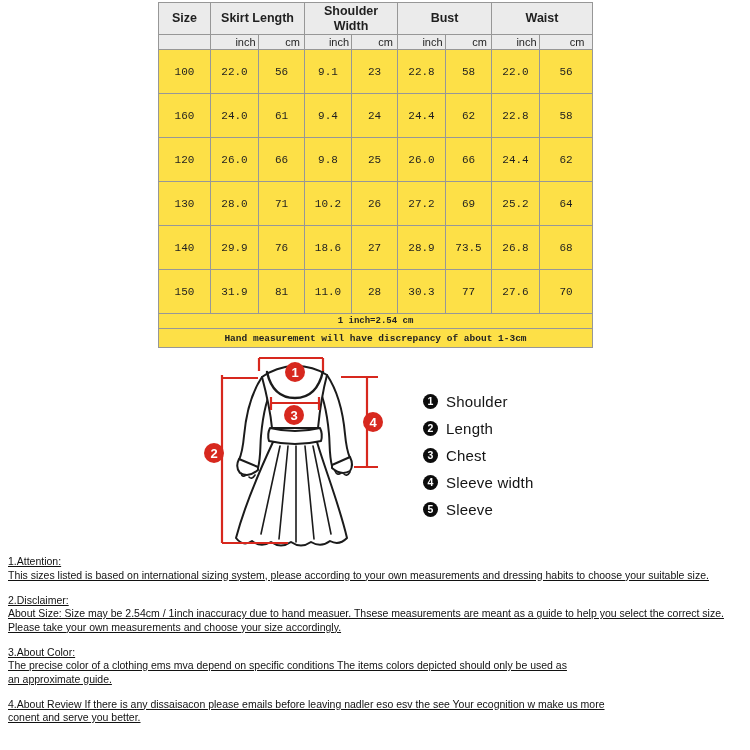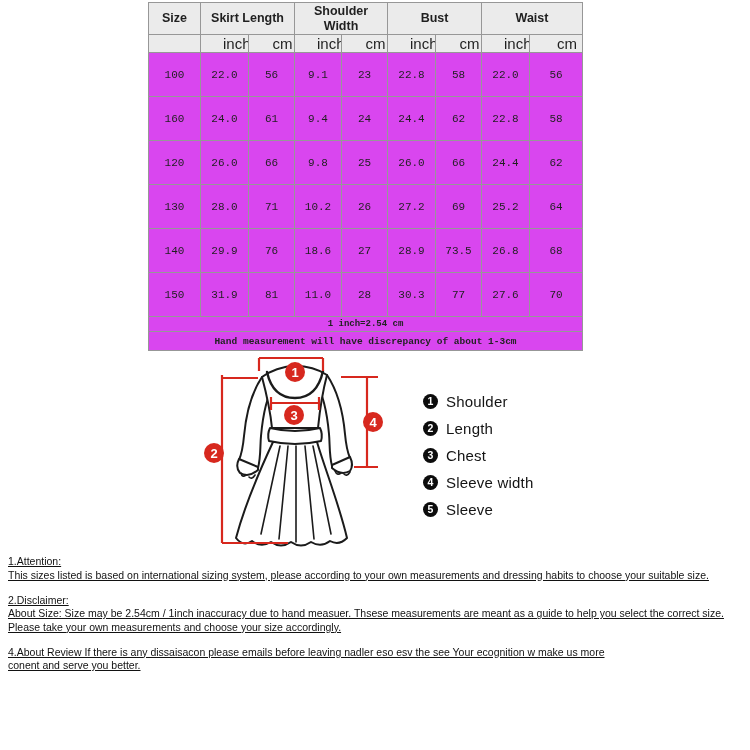--- a/index.html
+++ b/index.html
@@ -9,8 +9,8 @@
   }
   
   .size-table{
-    position:absolute;left:148px;top:2px;width:434px;
-    border-collapse:collapse;table-layout:fixed;background:#d946ef;
+    position:absolute;left:158px;top:2px;width:434px;
+    border-collapse:collapse;table-layout:fixed;background:#fde047;
   }
   .size-table th,.size-table td{
     border:1px solid var(--table_border,#979797);

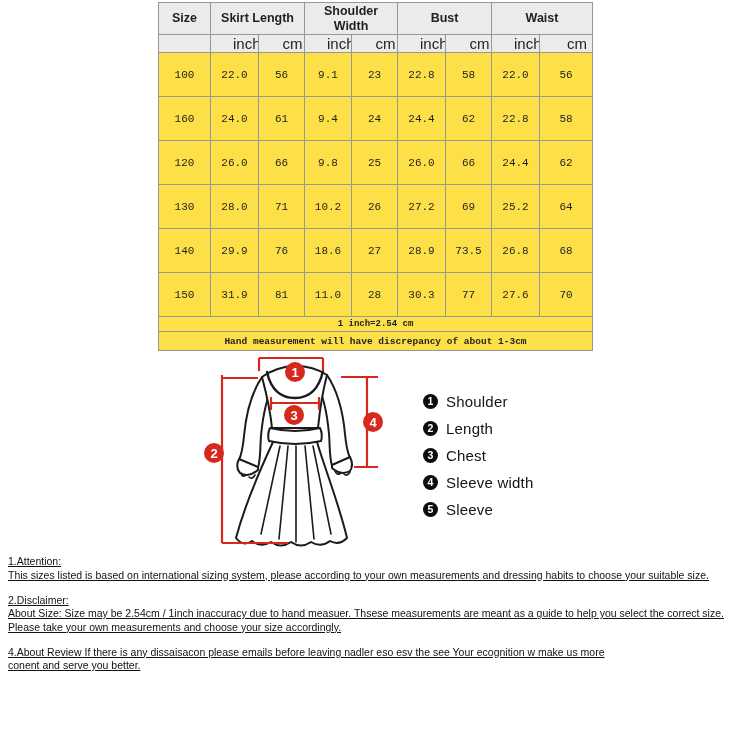--- a/index.html
+++ b/index.html
@@ -18,7 +18,7 @@
   }
   .size-table thead th{background:var(--header_bg,#ebebeb);}
   tr.h1 th{height:31px;font-size:12.5px;font-weight:bold;line-height:1.15;}
-  tr.h2 th{height:14px;font-size:15px;font-weight:normal;padding-left:22px;}
+  tr.h2 th{height:14px;font-size:11px;font-weight:normal;padding-left:22px;}
   tr.datarow td{height:43px;font-size:11px;font-family:Liberation Mono, monospace;}
   tr.noterow td{font-family:"Liberation Mono", monospace;font-weight:bold;color:#222;}
   tr.noterow.n1 td{height:14px;font-size:9px;}

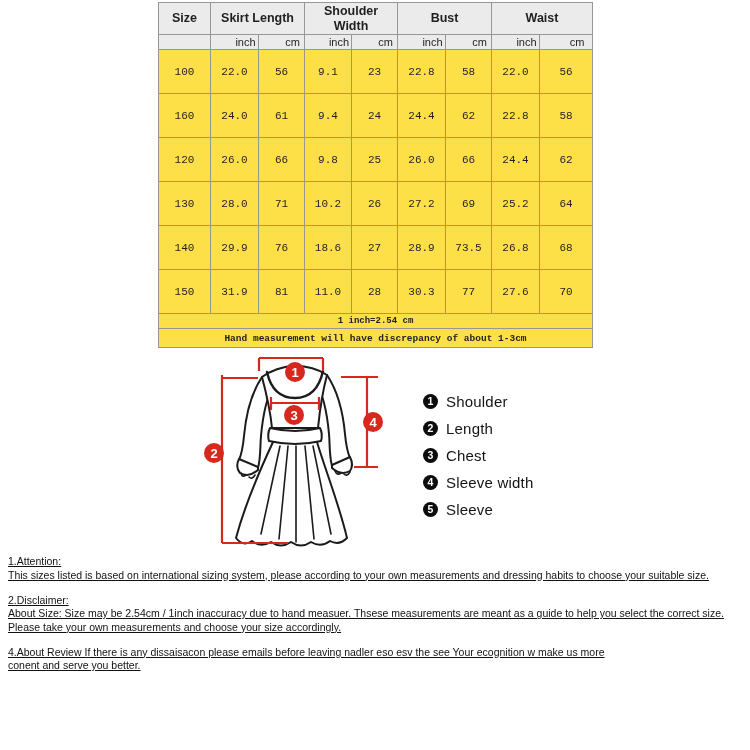--- a/index.html
+++ b/index.html
@@ -237,6 +237,11 @@
     <span style="display:block">Please take your own measurements and choose your size accordingly.</span>
   </p>
   <p>
+    <span style="display:block">3.About Color:</span>
+    <span style="display:block">The precise color of a clothing ems mva depend on specific conditions The items colors depicted should only be used as</span>
+    <span style="display:block">an approximate guide.</span>
+  </p>
+  <p>
     <span style="display:block">4.About Review If there is any dissaisacon please emails before leaving nadler eso esv the see Your ecognition w make us more</span>
     <span style="display:block">conent and serve you better.</span>
   </p>

